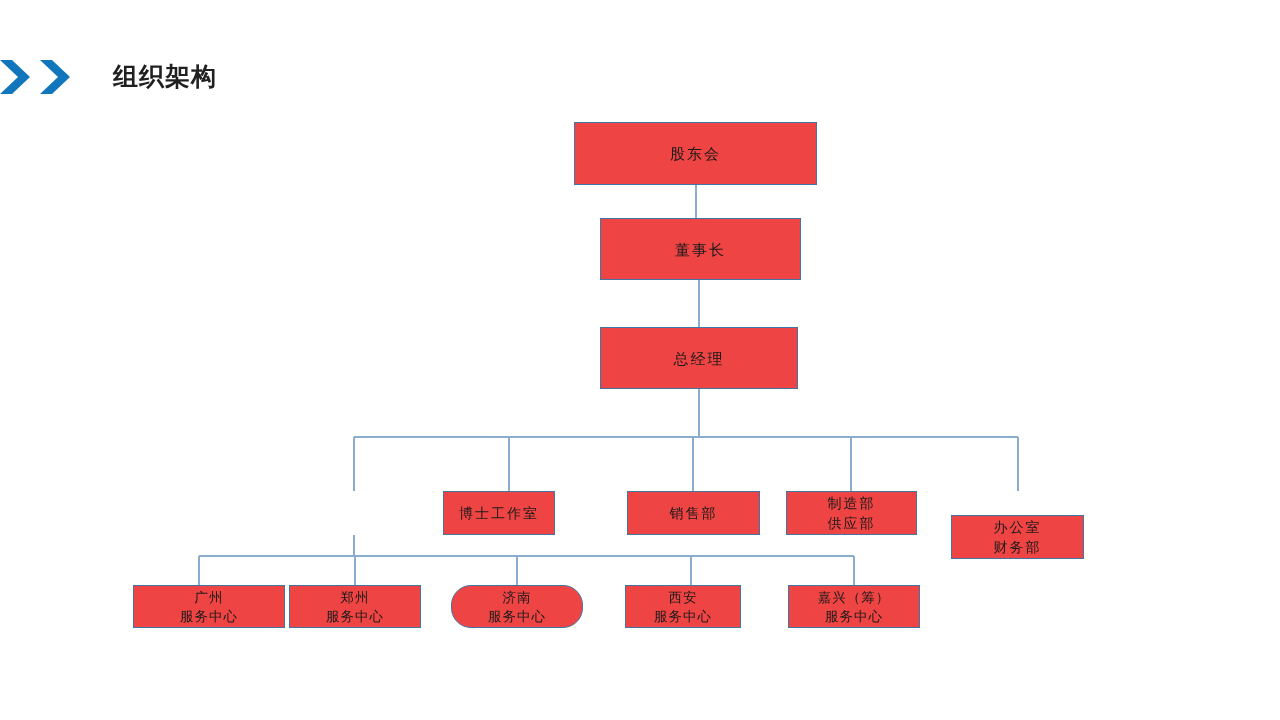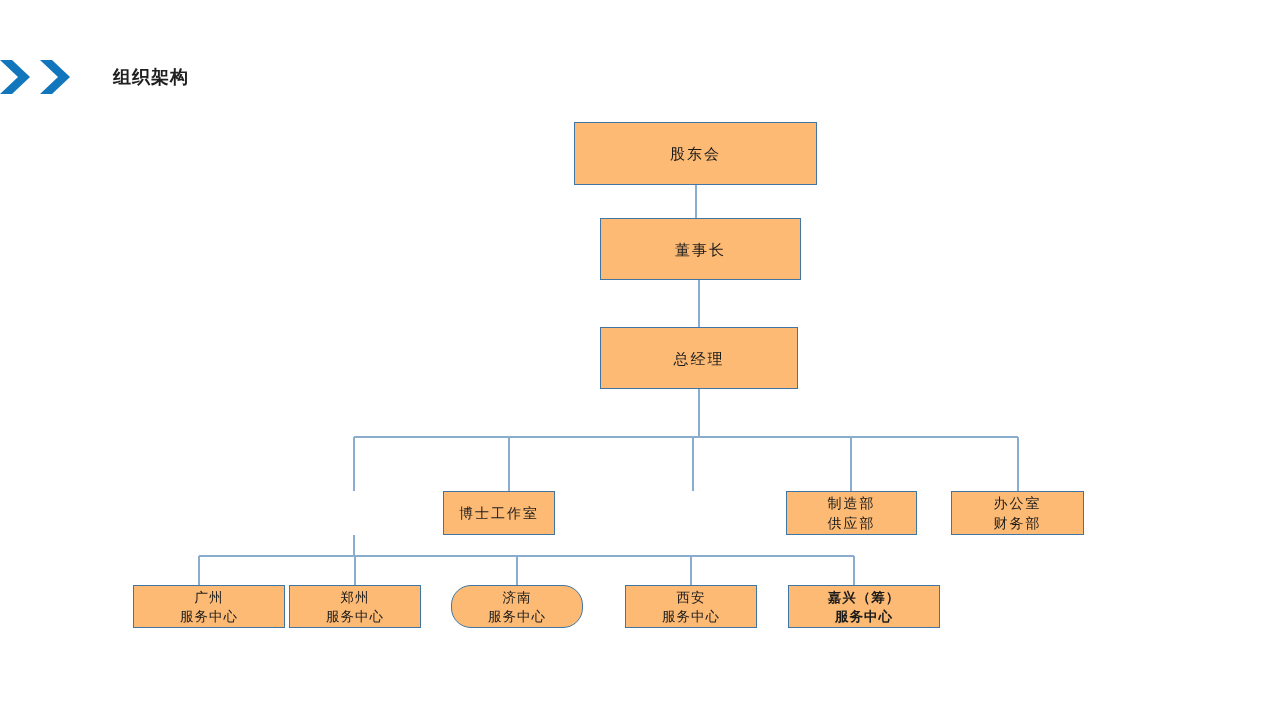--- a/index.html
+++ b/index.html
@@ -45,7 +45,7 @@
     position: absolute;
     left: 113px;
     top: 6px;
-    font-size: 18px;
+    font-size: 25px;
     font-weight: bold;
     color: #202020;
     letter-spacing: 1px;

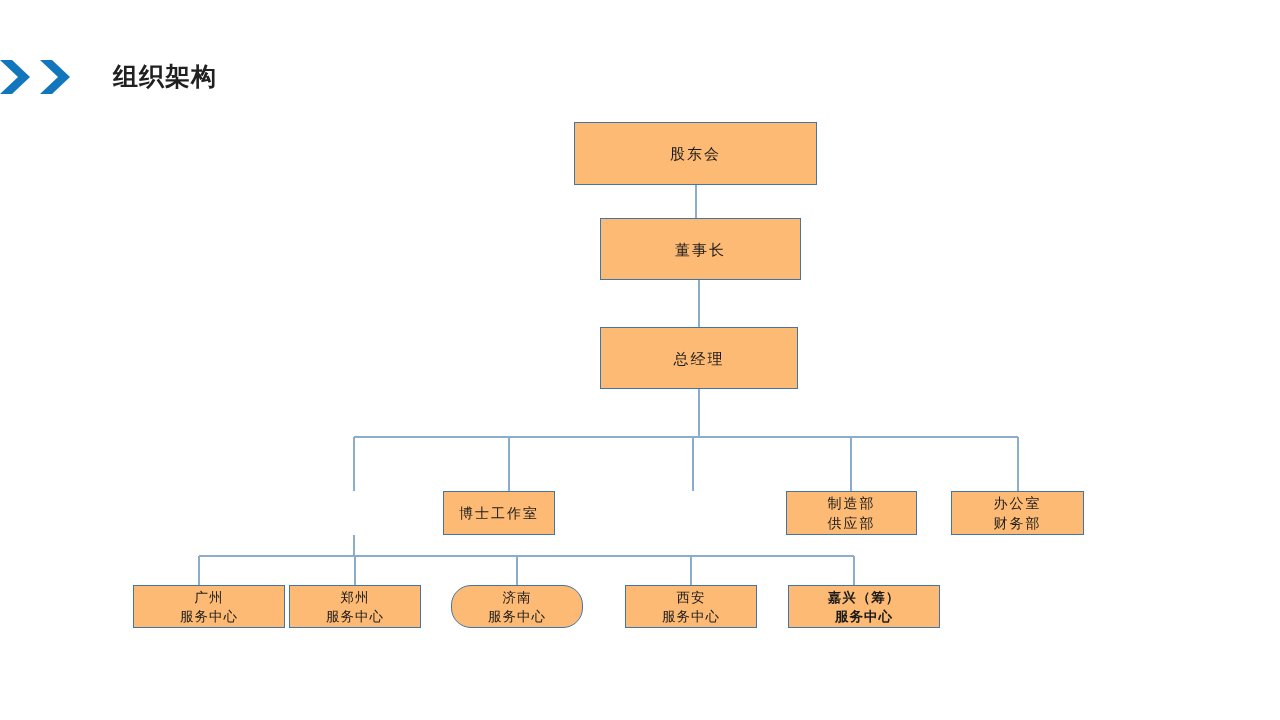--- a/index.html
+++ b/index.html
@@ -75,7 +75,7 @@
     position: absolute;
     box-sizing: border-box;
     border: 1px solid #4176a4;
-    background: #fdba74;
+    background: #ef4444;
     display: flex;
     flex-direction: column;
     align-items: center;

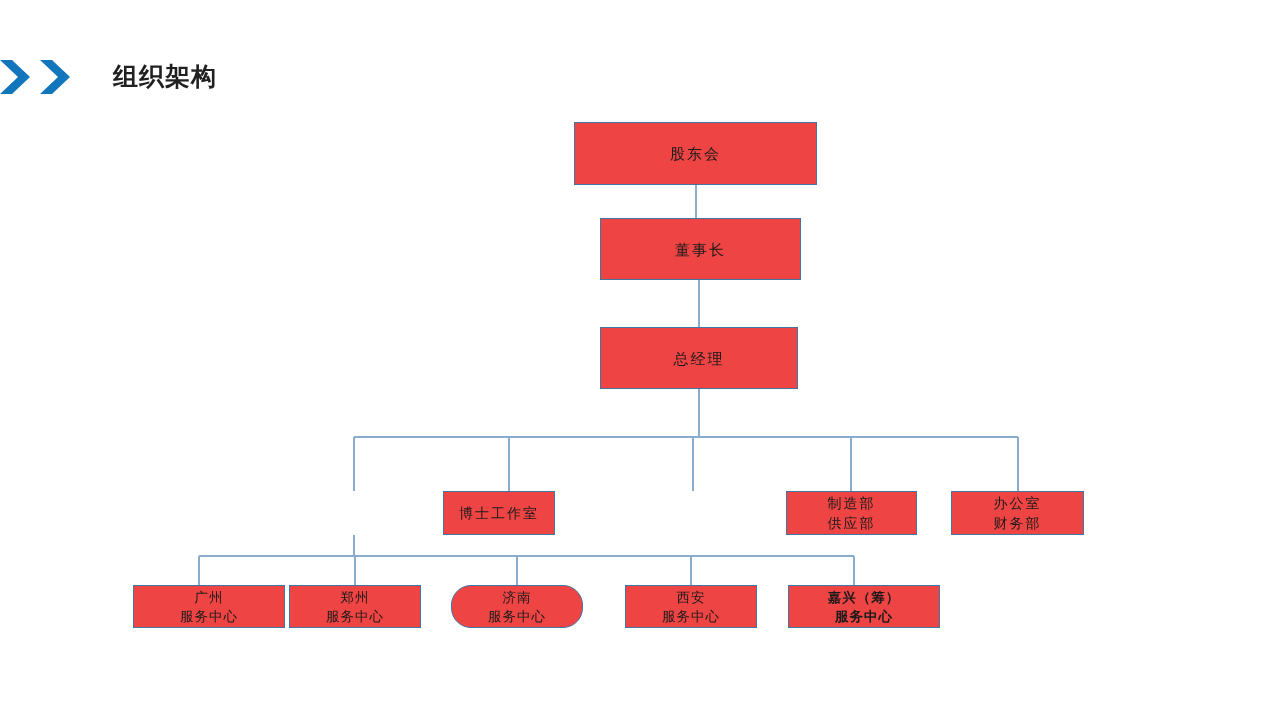--- a/index.html
+++ b/index.html
@@ -173,6 +173,9 @@
   <div class="node dept d-1">
     <span>博士工作室</span>
   </div>
+  <div class="node dept d-2">
+    <span>销售部</span>
+  </div>
   <div class="node dept d-3">
     <span>制造部</span>
     <span class="line2">供应部</span>

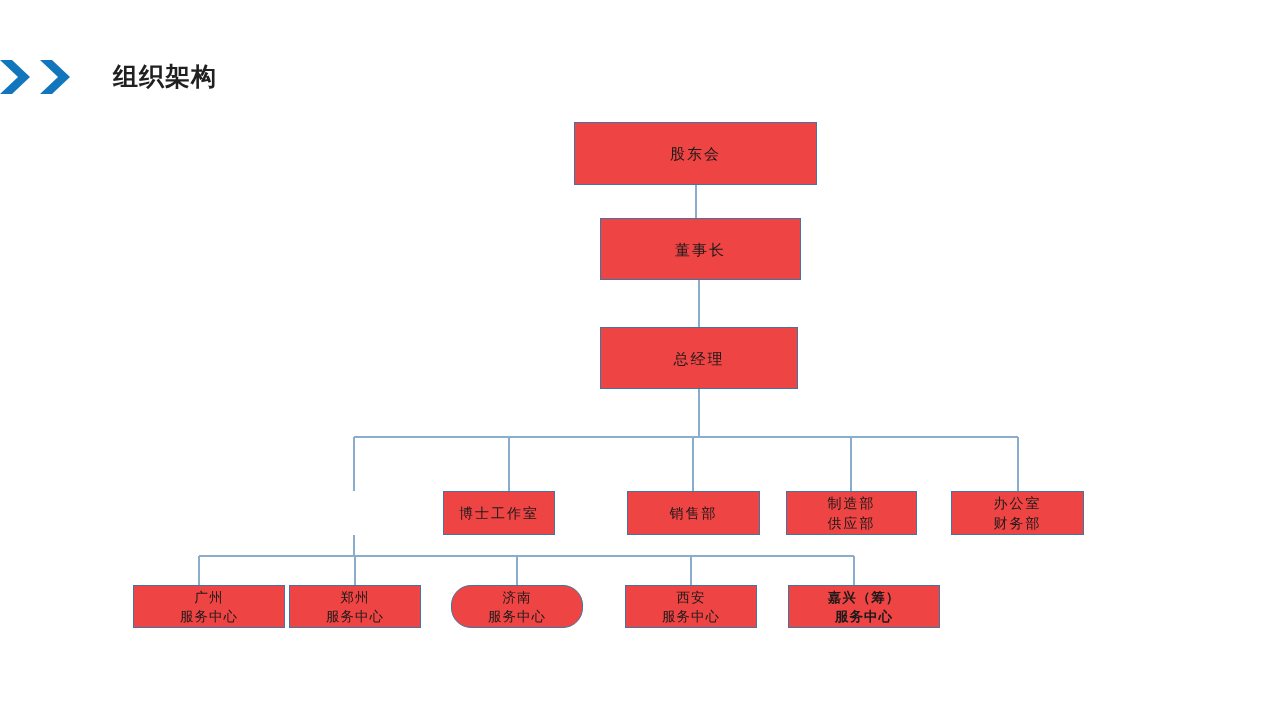--- a/index.html
+++ b/index.html
@@ -99,7 +99,7 @@
   .d-1 { left: 443px; width: 112px; }
   .d-2 { left: 627px; width: 133px; }
   .d-3 { left: 786px; width: 131px; }
-  .d-4 { left: 951px; width: 133px; }
+  .d-4 { left: 951px; width: 133px; margin-top: 24px; }
 
   .svc { top: 585px; height: 43px; font-size: 13.5px; line-height: 19px; letter-spacing: 1px; }
   .s-0 { left: 133px; width: 152px; }

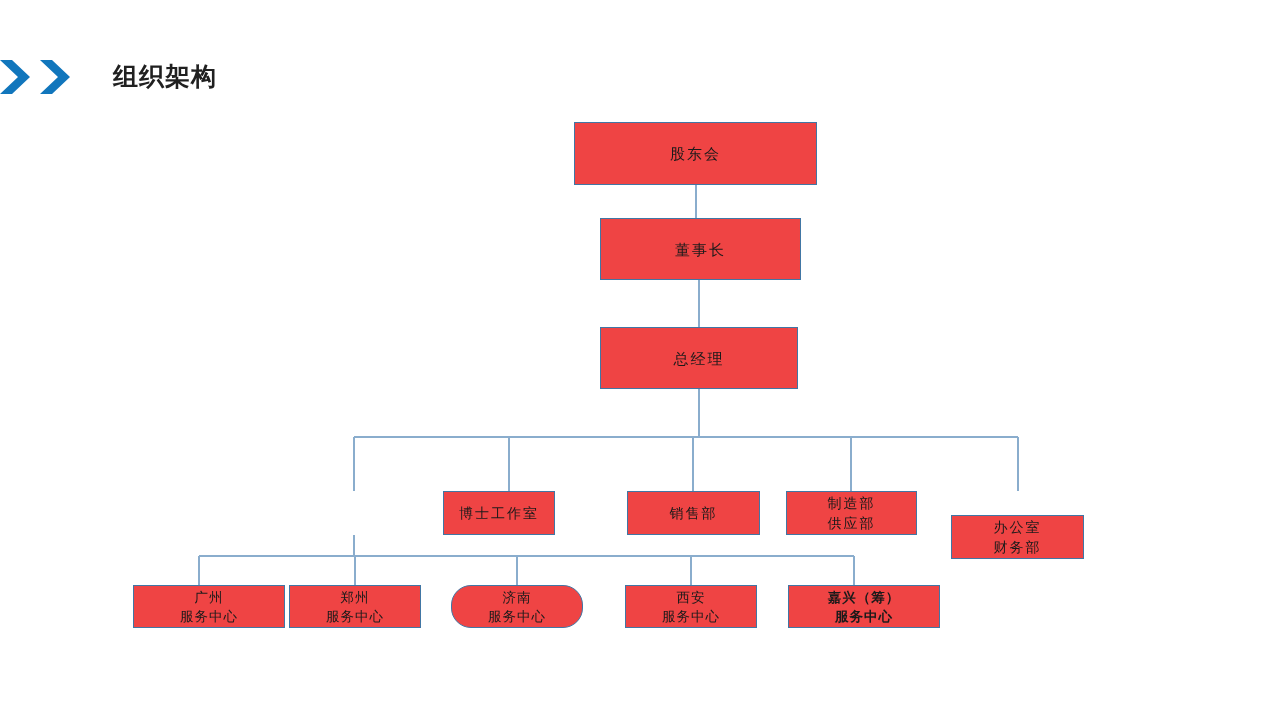--- a/index.html
+++ b/index.html
@@ -105,7 +105,7 @@
   .s-0 { left: 133px; width: 152px; }
   .s-1 { left: 289px; width: 132px; }
   .s-2 { left: 451px; width: 132px; border-radius: 20px; }
-  .s-3 { left: 625px; width: 132px; }
+  .s-3 { left: 625px; width: 116px; }
   .s-4 { left: 788px; width: 152px; font-weight: bold; }
 </style>
 </head>

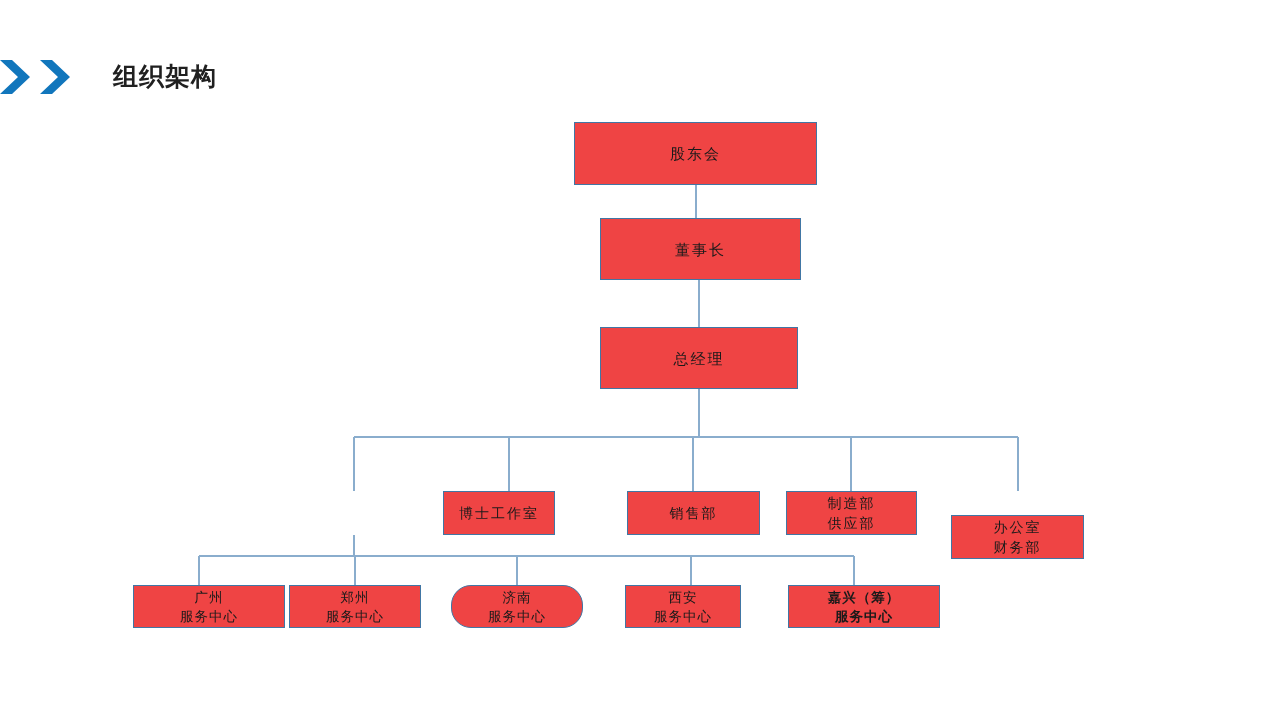--- a/index.html
+++ b/index.html
@@ -106,7 +106,7 @@
   .s-1 { left: 289px; width: 132px; }
   .s-2 { left: 451px; width: 132px; border-radius: 20px; }
   .s-3 { left: 625px; width: 116px; }
-  .s-4 { left: 788px; width: 152px; font-weight: bold; }
+  .s-4 { left: 788px; width: 132px; }
 </style>
 </head>
 <body>

